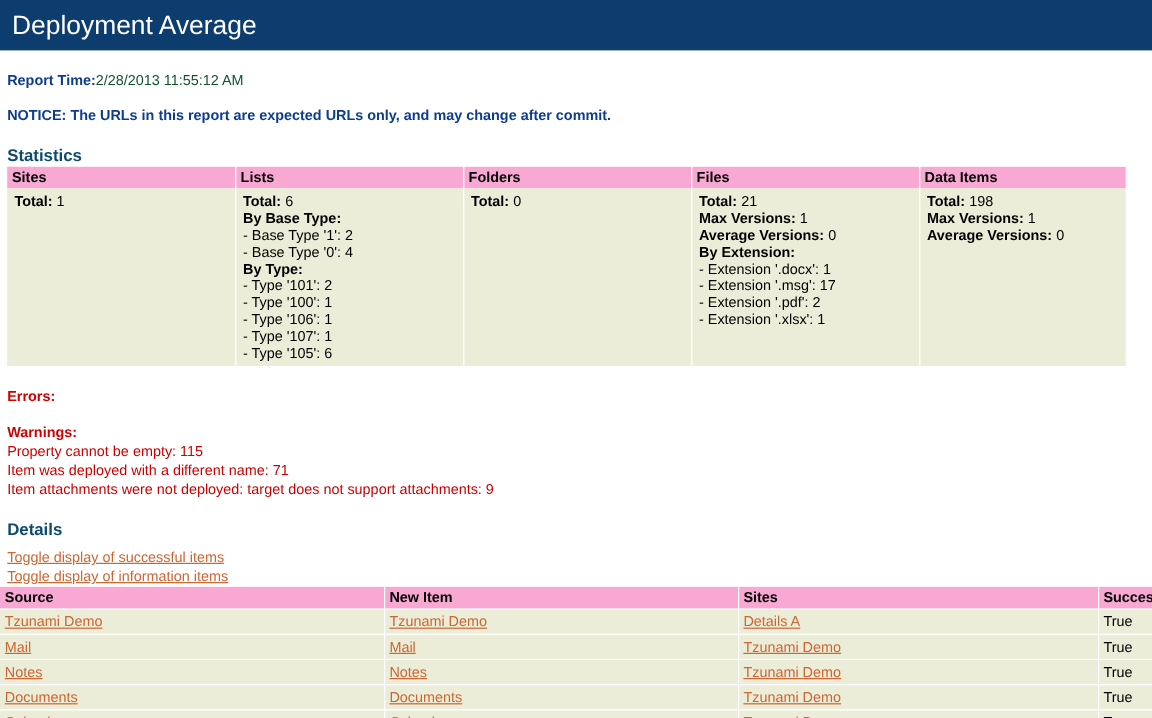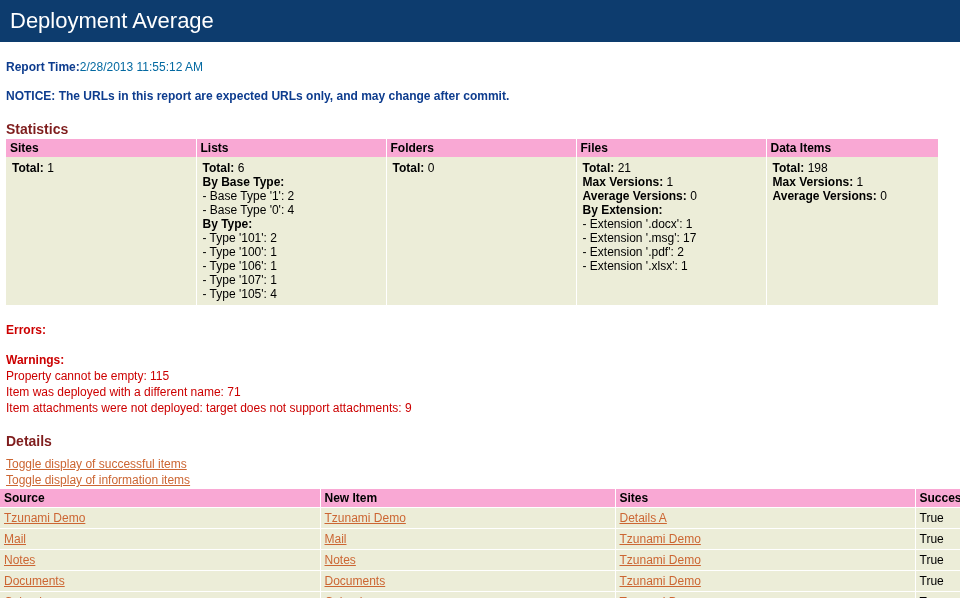--- a/index.html
+++ b/index.html
@@ -32,7 +32,7 @@
       font-weight: bold;
     }
     .report-time .value {
-      color: #0369a1;
+      color: #14532d;
     }
     .notice {
       margin-top: 15px;

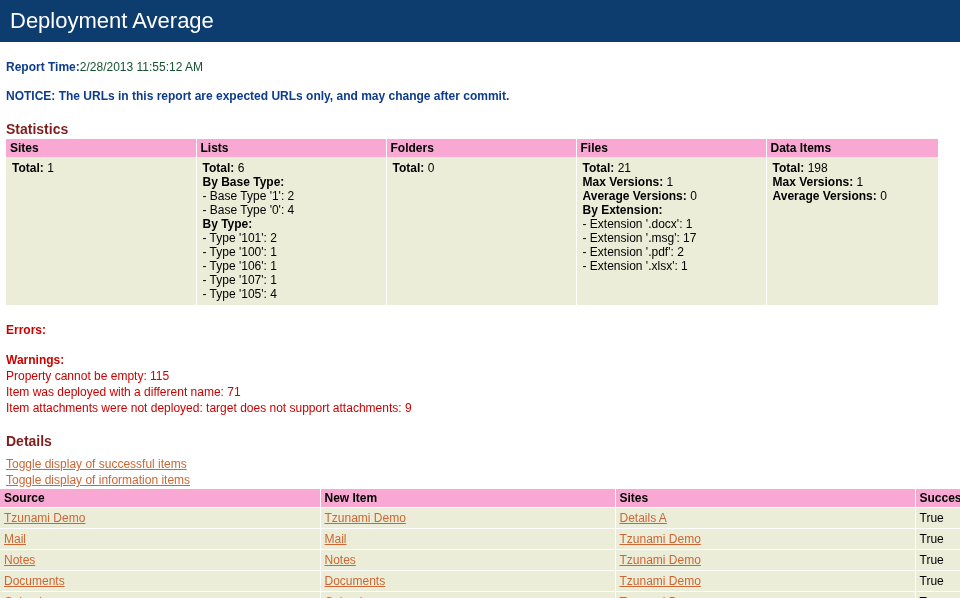--- a/index.html
+++ b/index.html
@@ -43,7 +43,7 @@
       margin-top: 18px;
       font-weight: bold;
       font-size: 14px;
-      color: #7f1d1d;
+      color: #0c4a6e;
     }
     table {
       border-collapse: collapse;

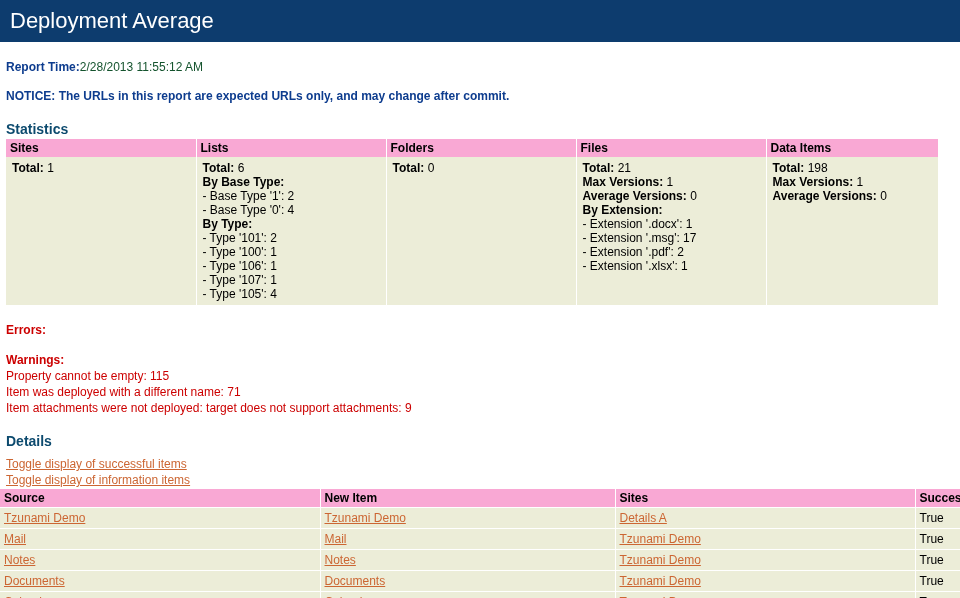--- a/index.html
+++ b/index.html
@@ -142,7 +142,7 @@
           <div> - Type '100': 1</div>
           <div> - Type '106': 1</div>
           <div> - Type '107': 1</div>
-          <div> - Type '105': 4</div>
+          <div> - Type '105': 6</div>
         </td>
         <td>
           <span class="bold">Total:</span> <span>0</span>

